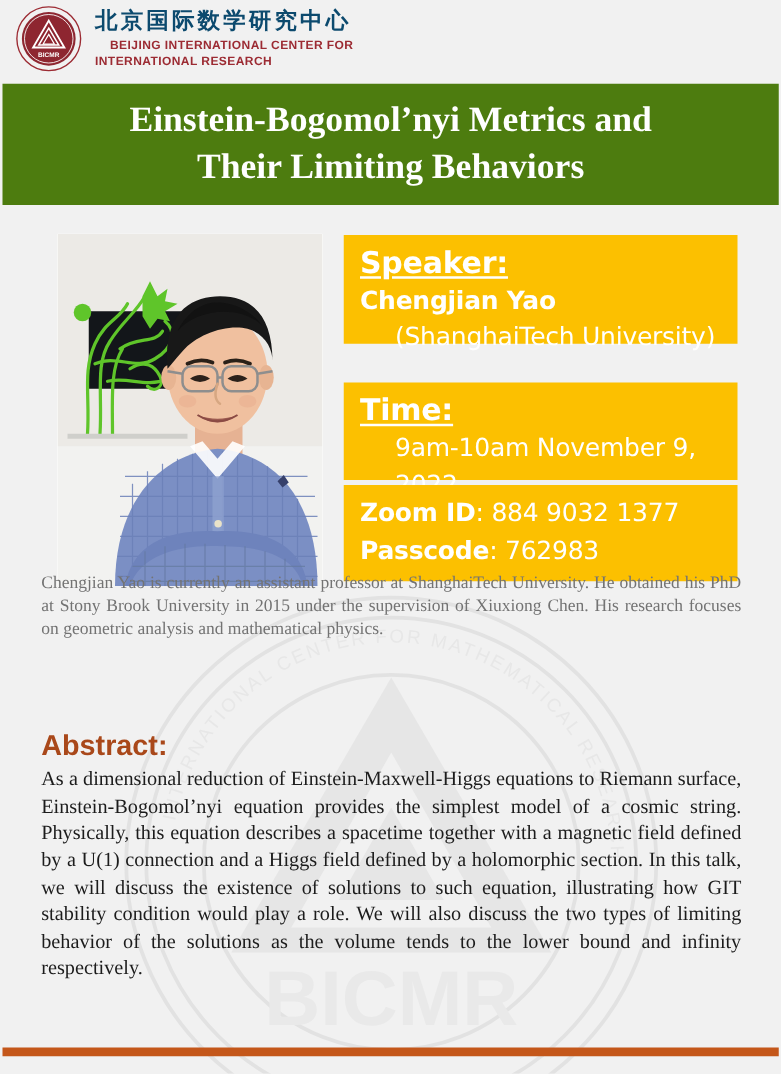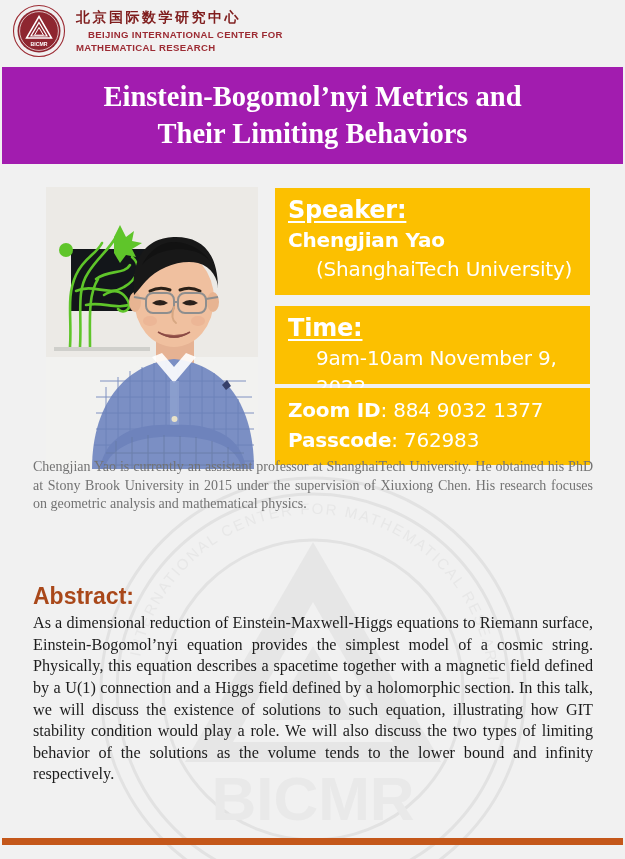--- a/index.html
+++ b/index.html
@@ -54,10 +54,10 @@
   }
   .header-cn {
     font-family: "DejaVu Sans", sans-serif;
-    font-size: 14px;
+    font-size: 18px;
     font-weight: bold;
     letter-spacing: 2.5px;
-    color: #7f1d1d;
+    color: #0c4a6e;
     white-space: nowrap;
   }
   .header-en {

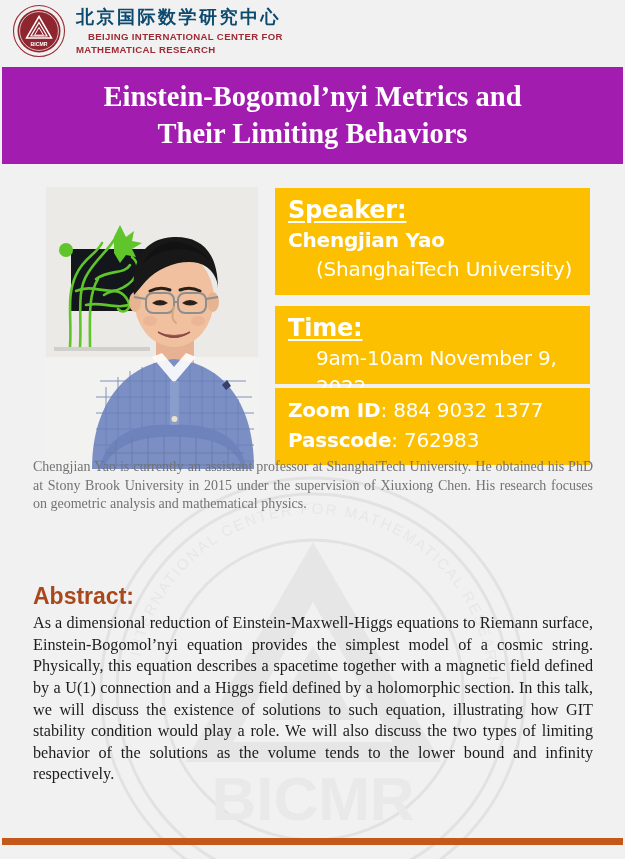--- a/index.html
+++ b/index.html
@@ -258,7 +258,7 @@
     <div class="header-text">
       <div class="header-cn">北京国际数学研究中心</div>
       <div class="header-en">BEIJING INTERNATIONAL CENTER FOR</div>
-      <div class="header-en2">MATHEMATICAL RESEARCH</div>
+      <div class="header-en2">INTERNATIONAL RESEARCH</div>
     </div>
   </div>
 

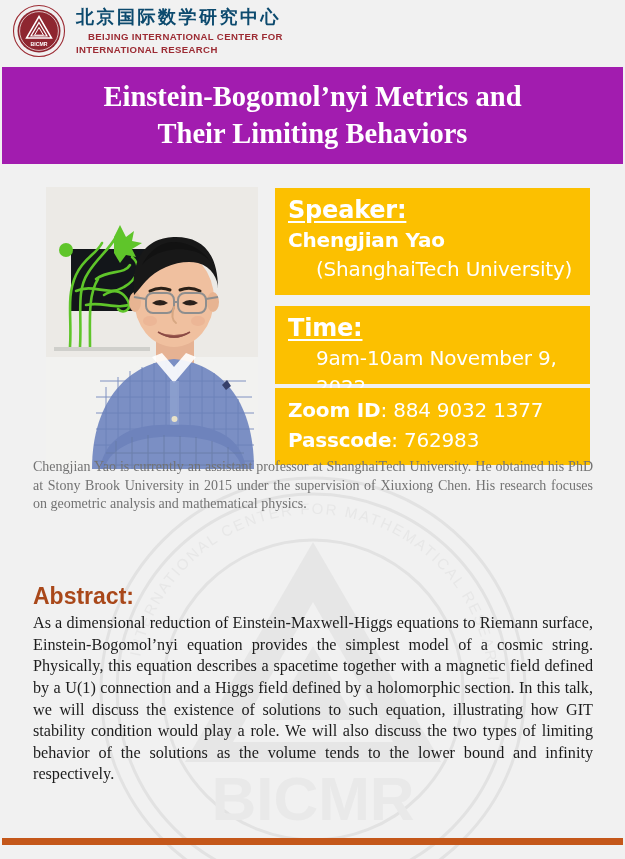--- a/index.html
+++ b/index.html
@@ -87,7 +87,7 @@
     top: 67px;
     width: 621px;
     height: 97px;
-    background: #a21caf;
+    background: #4d7c0f;
     z-index: 3;
     display: flex;
     flex-direction: column;

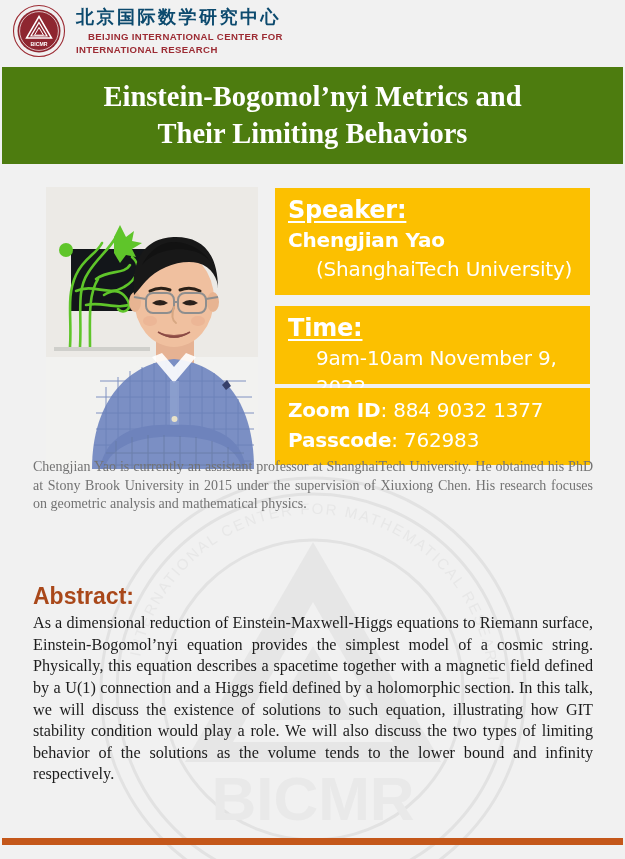--- a/index.html
+++ b/index.html
@@ -129,7 +129,7 @@
     font-family: "DejaVu Sans", sans-serif;
     color: #ffffff;
   }
-  #box-speaker { top: 188px; height: 107px; }
+  #box-speaker { top: 188px; height: 87px; }
   #box-time    { top: 306px; height: 78px; }
   #box-zoom    { top: 388px; height: 77px; }
 

